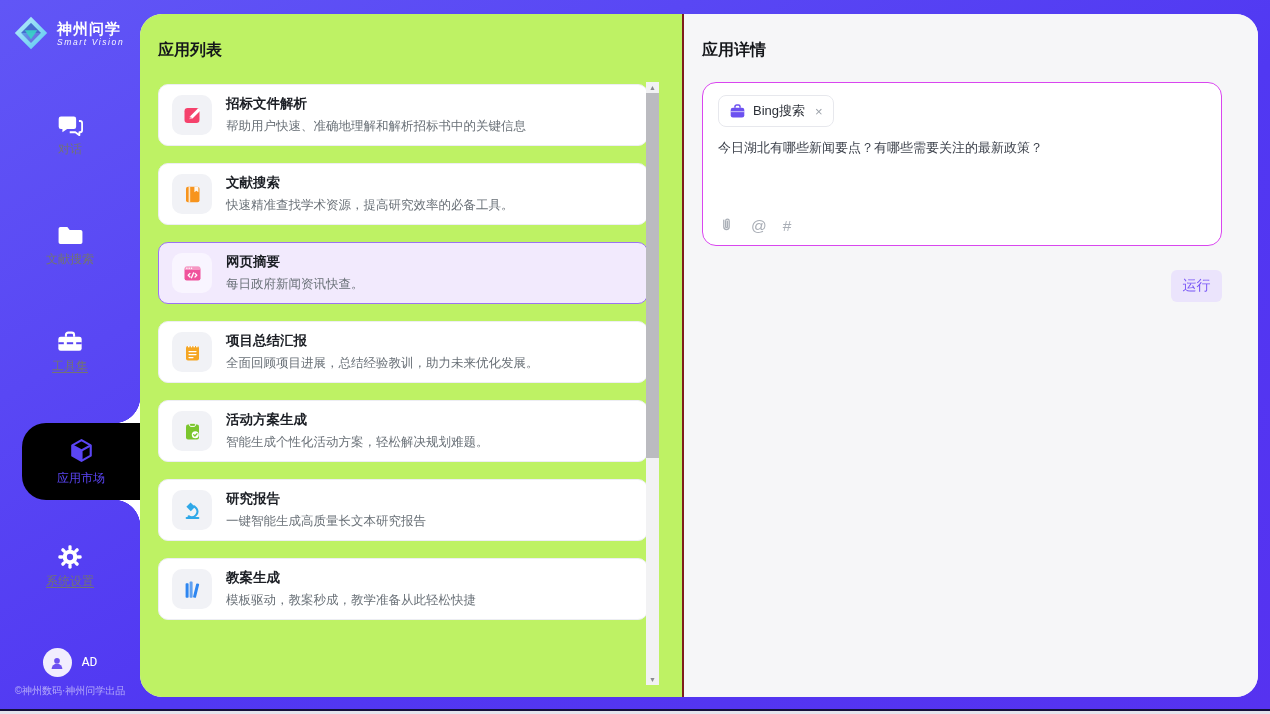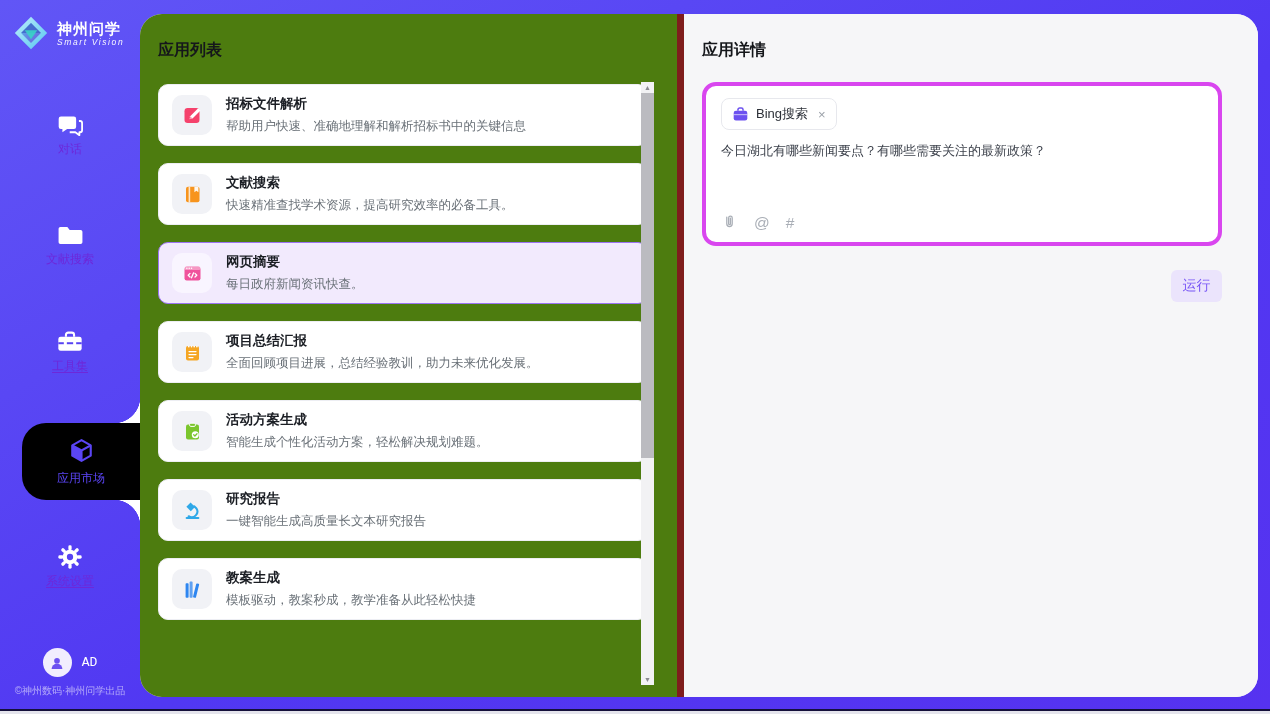--- a/index.html
+++ b/index.html
@@ -48,7 +48,7 @@
     position:absolute; left:140px; top:14px; width:1118px; height:683px;
     border-radius:22px; overflow:hidden; display:flex; background:#F6F6F8;
   }
-  .left-panel { width:544px; background:#4d7c0f; border-right:7px solid #7f1d1d; position:relative; }
+  .left-panel { width:544px; background:#bef264; border-right:2px solid #7f1d1d; position:relative; }
   .panel-title { position:absolute; top:26px; left:18px; font-size:16px; font-weight:700; color:#15171B; }
   .list-viewport { position:absolute; left:18px; top:70px; width:490px; height:592px; overflow:hidden; }
   .app-card {

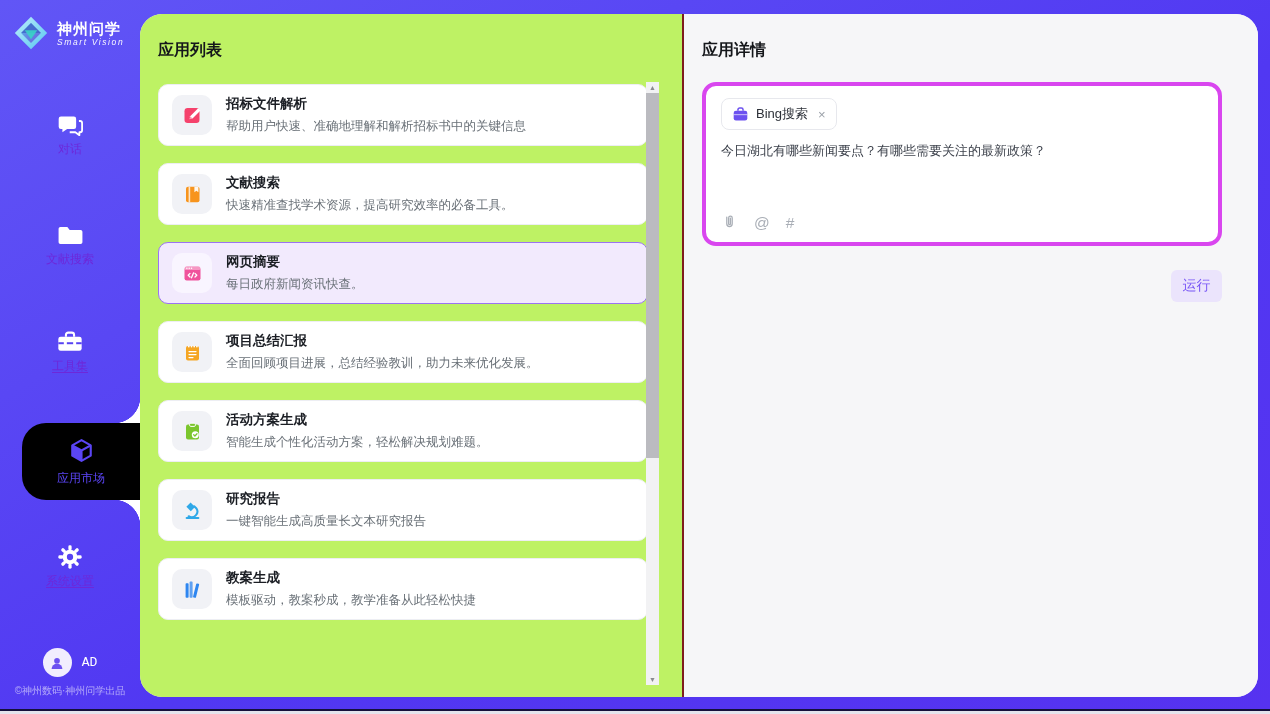--- a/index.html
+++ b/index.html
@@ -70,7 +70,7 @@
   .right-panel { flex:1; position:relative; background:#F6F6F8; }
   .detail-card {
     position:absolute; left:18px; top:68px; width:520px; height:164px;
-    background:#fff; border:4px solid #d946ef; border-radius:14px; padding:12px 15px;
+    background:#fff; border:1px solid #d946ef; border-radius:14px; padding:12px 15px;
   }
   .chip { display:inline-flex; align-items:center; gap:7px; height:32px; padding:0 10px; border:1px solid #E7E8ED; border-radius:8px; background:#fff; cursor:pointer; }
   .chip-label { font-size:13px; color:#2B2F37; }

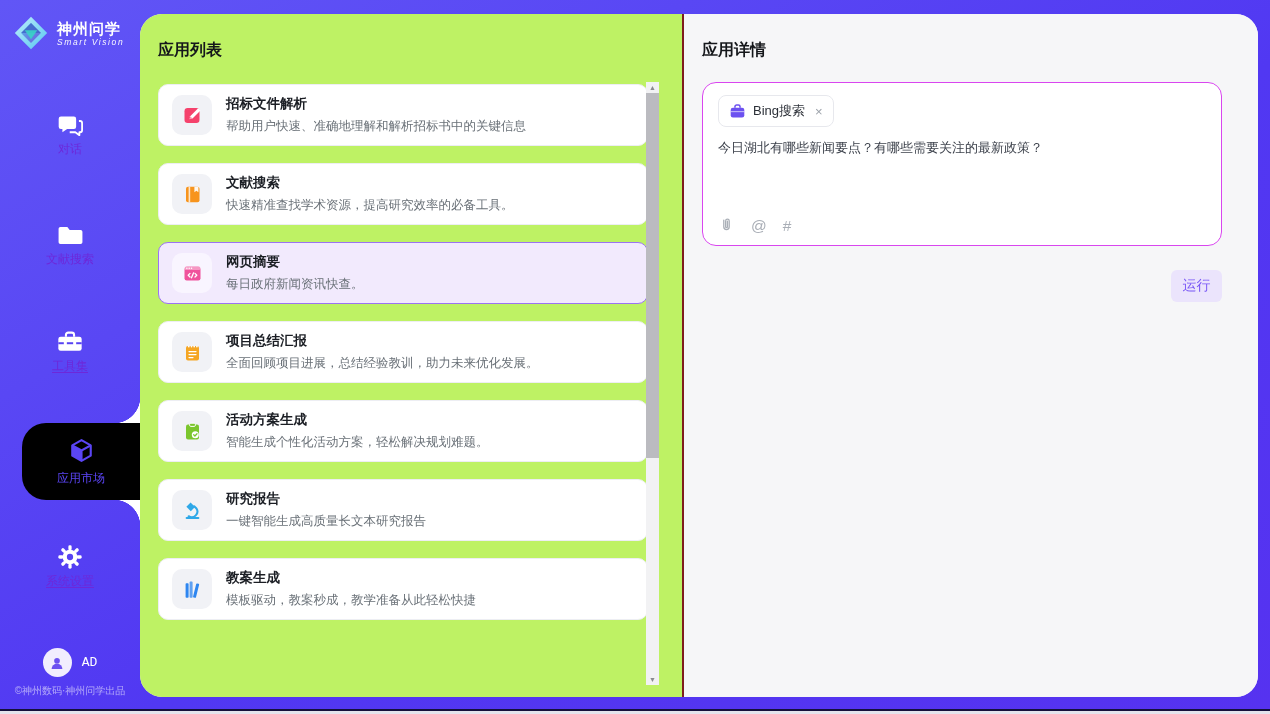--- a/index.html
+++ b/index.html
@@ -17,7 +17,7 @@
   .brand-sub { font-size:8.5px; letter-spacing:1.6px; opacity:.95;font-style:italic; }
   .nav-item { position:absolute; left:0; width:140px; text-align:center; cursor:pointer; }
   .nav-item svg { display:block; margin:0 auto; }
-  .nav-label { display:inline-block; font-size:12px; color:#6d28d9; }
+  .nav-label { display:inline-block; font-size:12px; color:#737373; }
   .nav-label.u { text-decoration:underline; text-underline-offset:2px; }
   .nav-chat { top:112px; }
   .nav-folder { top:222px; }

